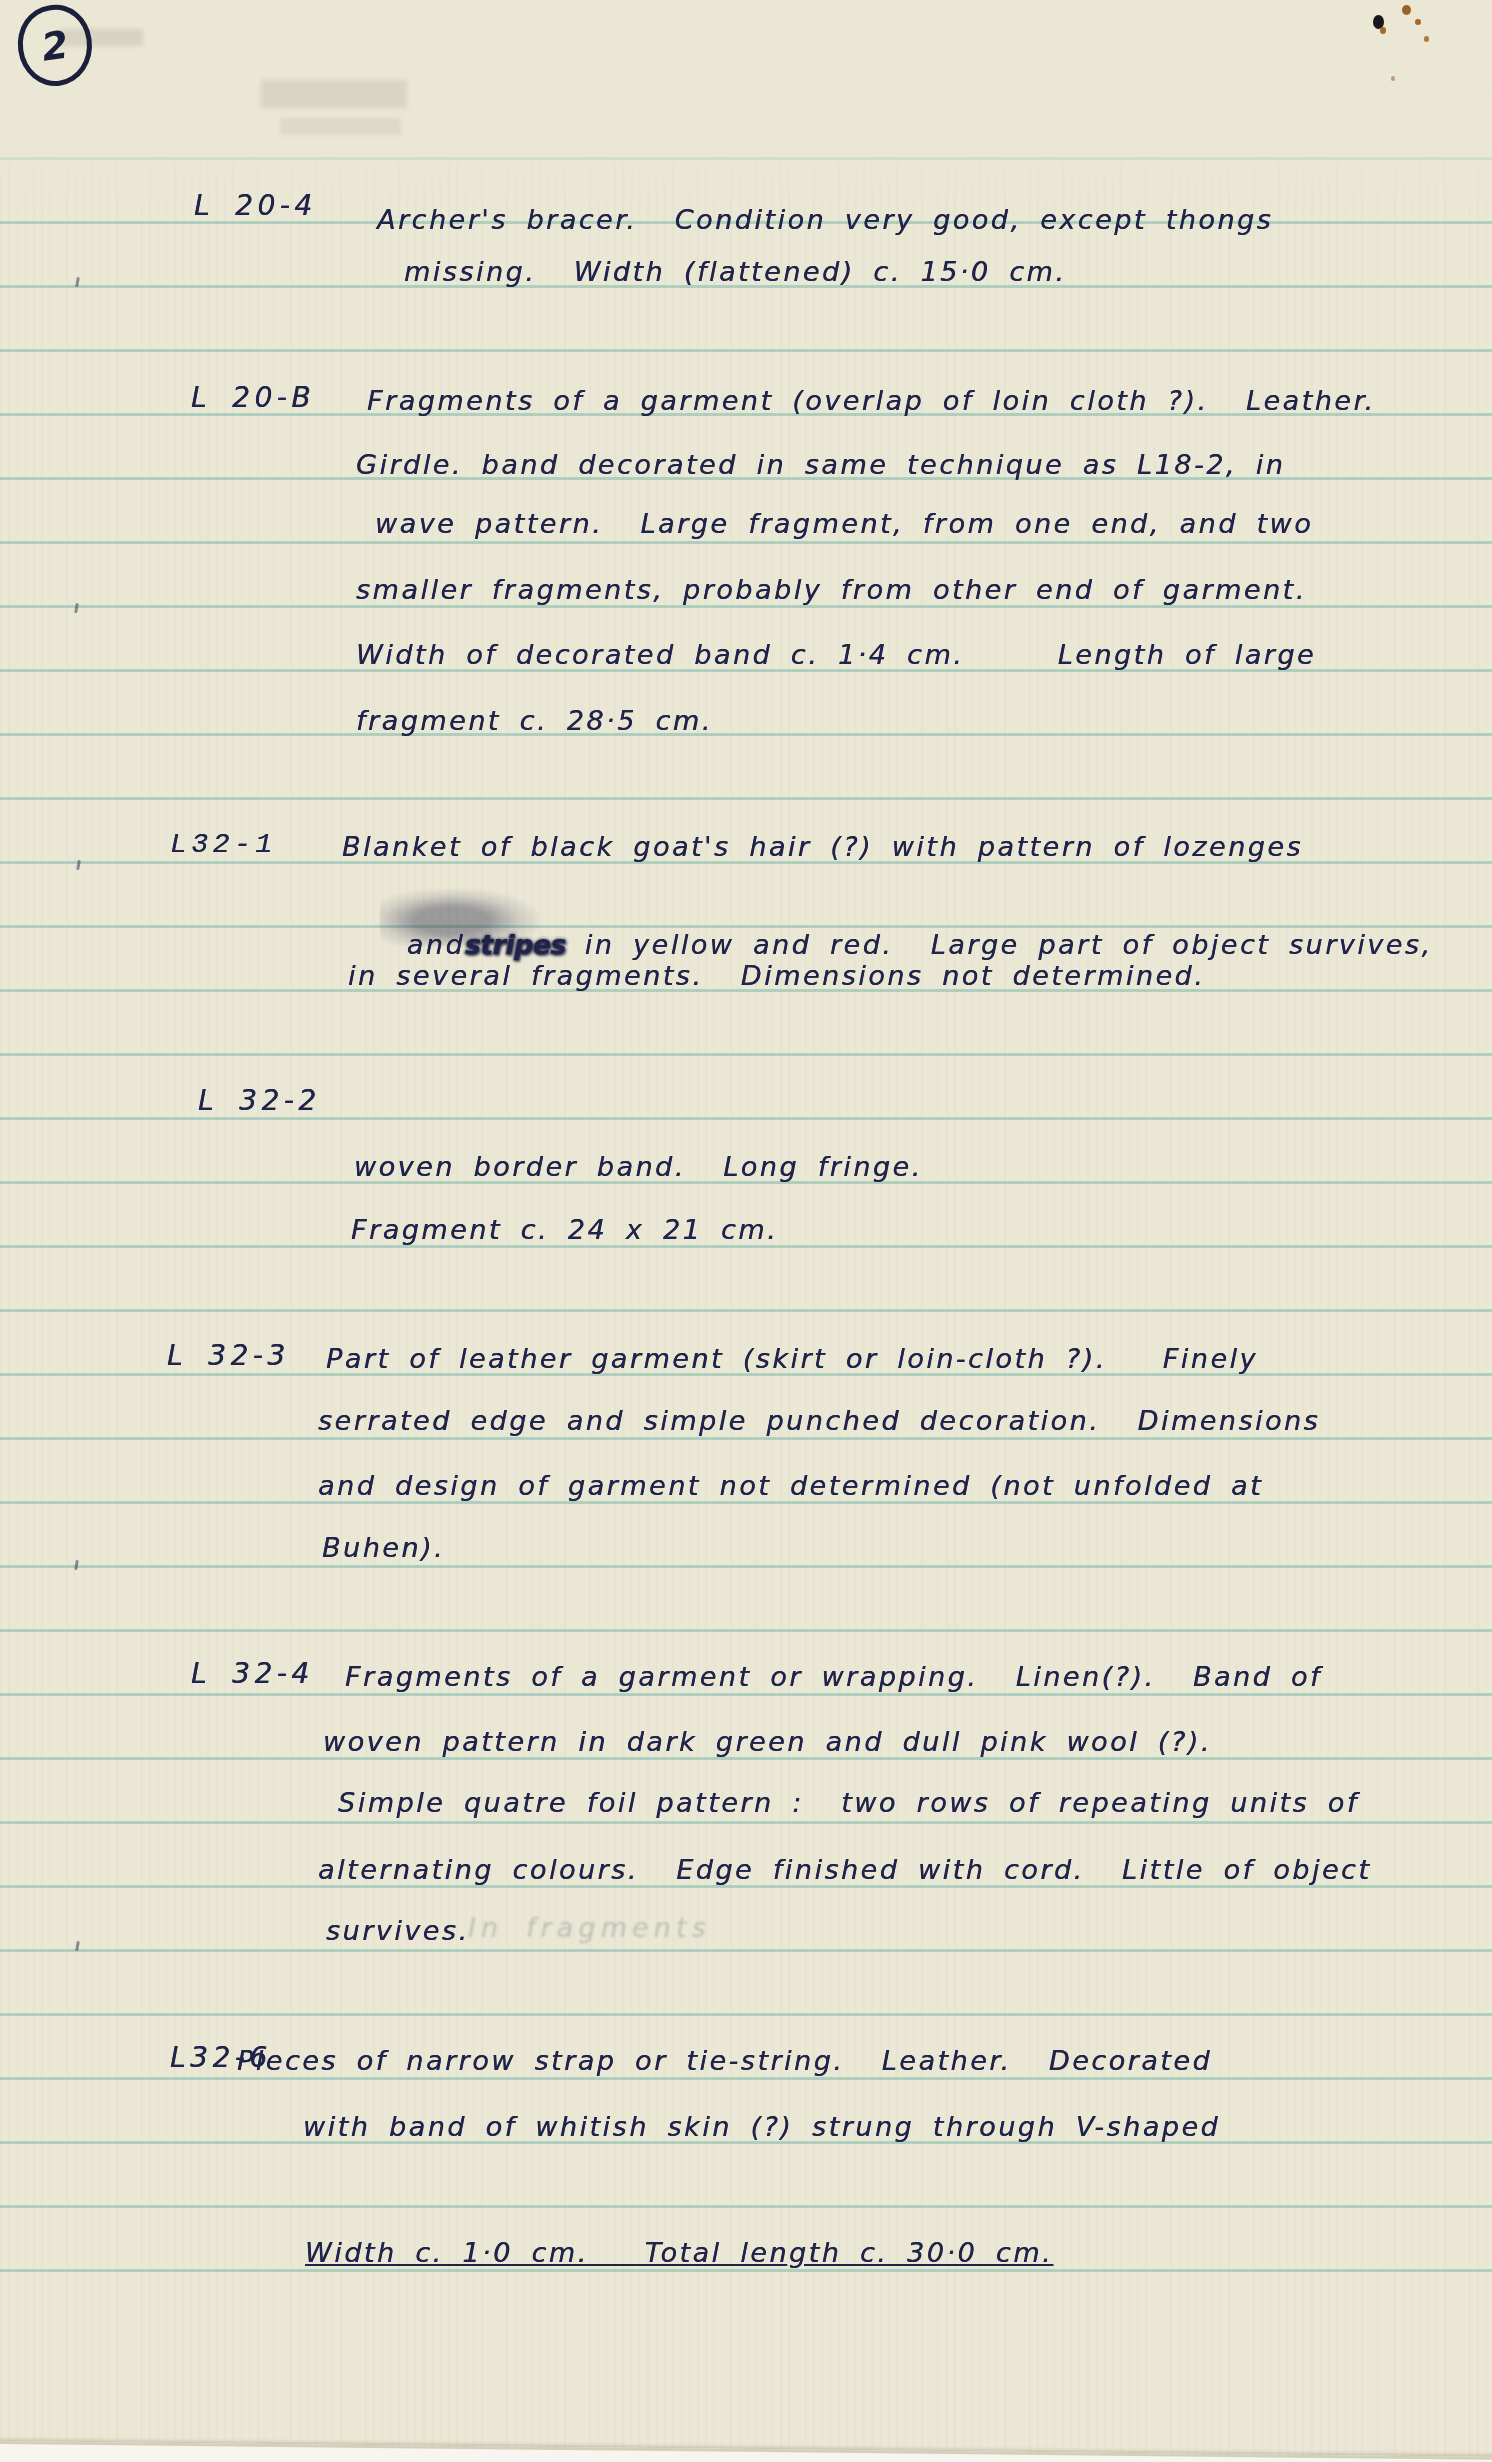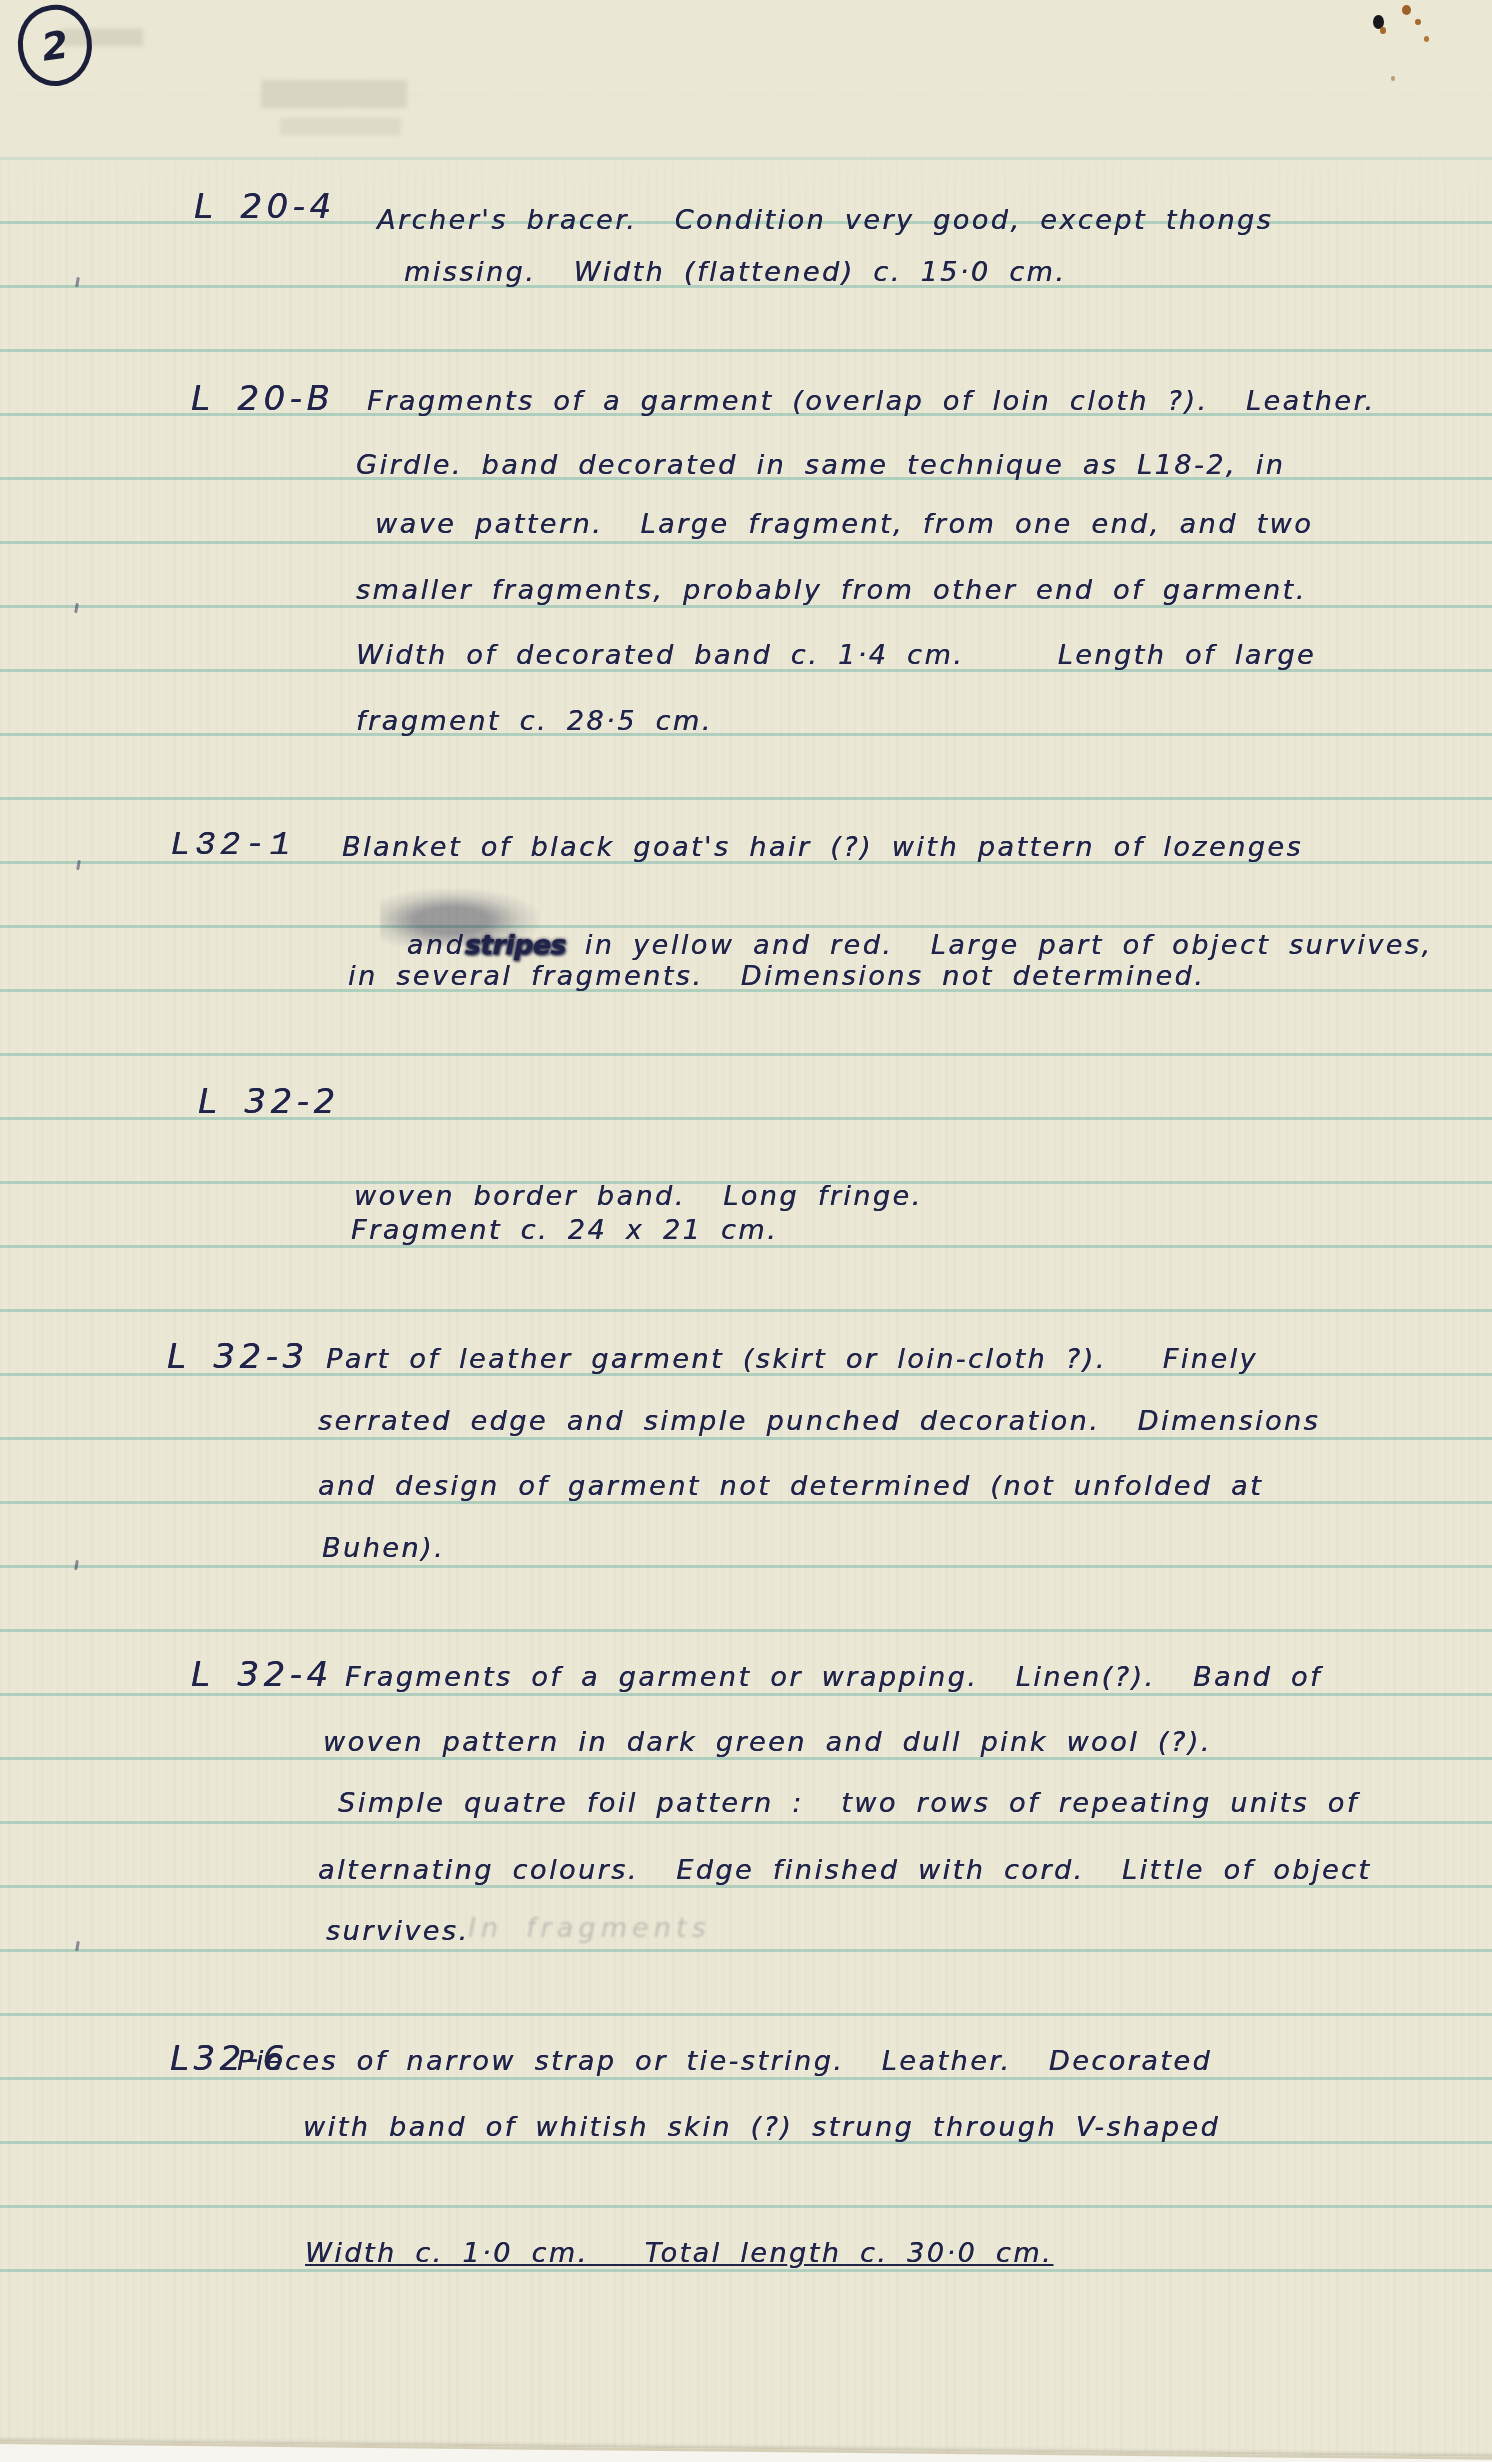--- a/index.html
+++ b/index.html
@@ -39,7 +39,7 @@
     text-shadow:0.3px 0 0 currentColor;
   }
   .ln{font-size:27px;line-height:36px;}
-  .lbl{font-size:34px;line-height:36px;letter-spacing:4.5px;}
+  .lbl{font-size:28px;line-height:36px;letter-spacing:4.5px;}
   .smg{
     font-weight:700;letter-spacing:-0.6px;
     text-shadow:0 0 3.8px rgba(30,32,64,0.95), 1.3px 1.9px 2.5px rgba(30,32,64,0.65), -1.3px 0.6px 1.9px rgba(30,32,64,0.5);

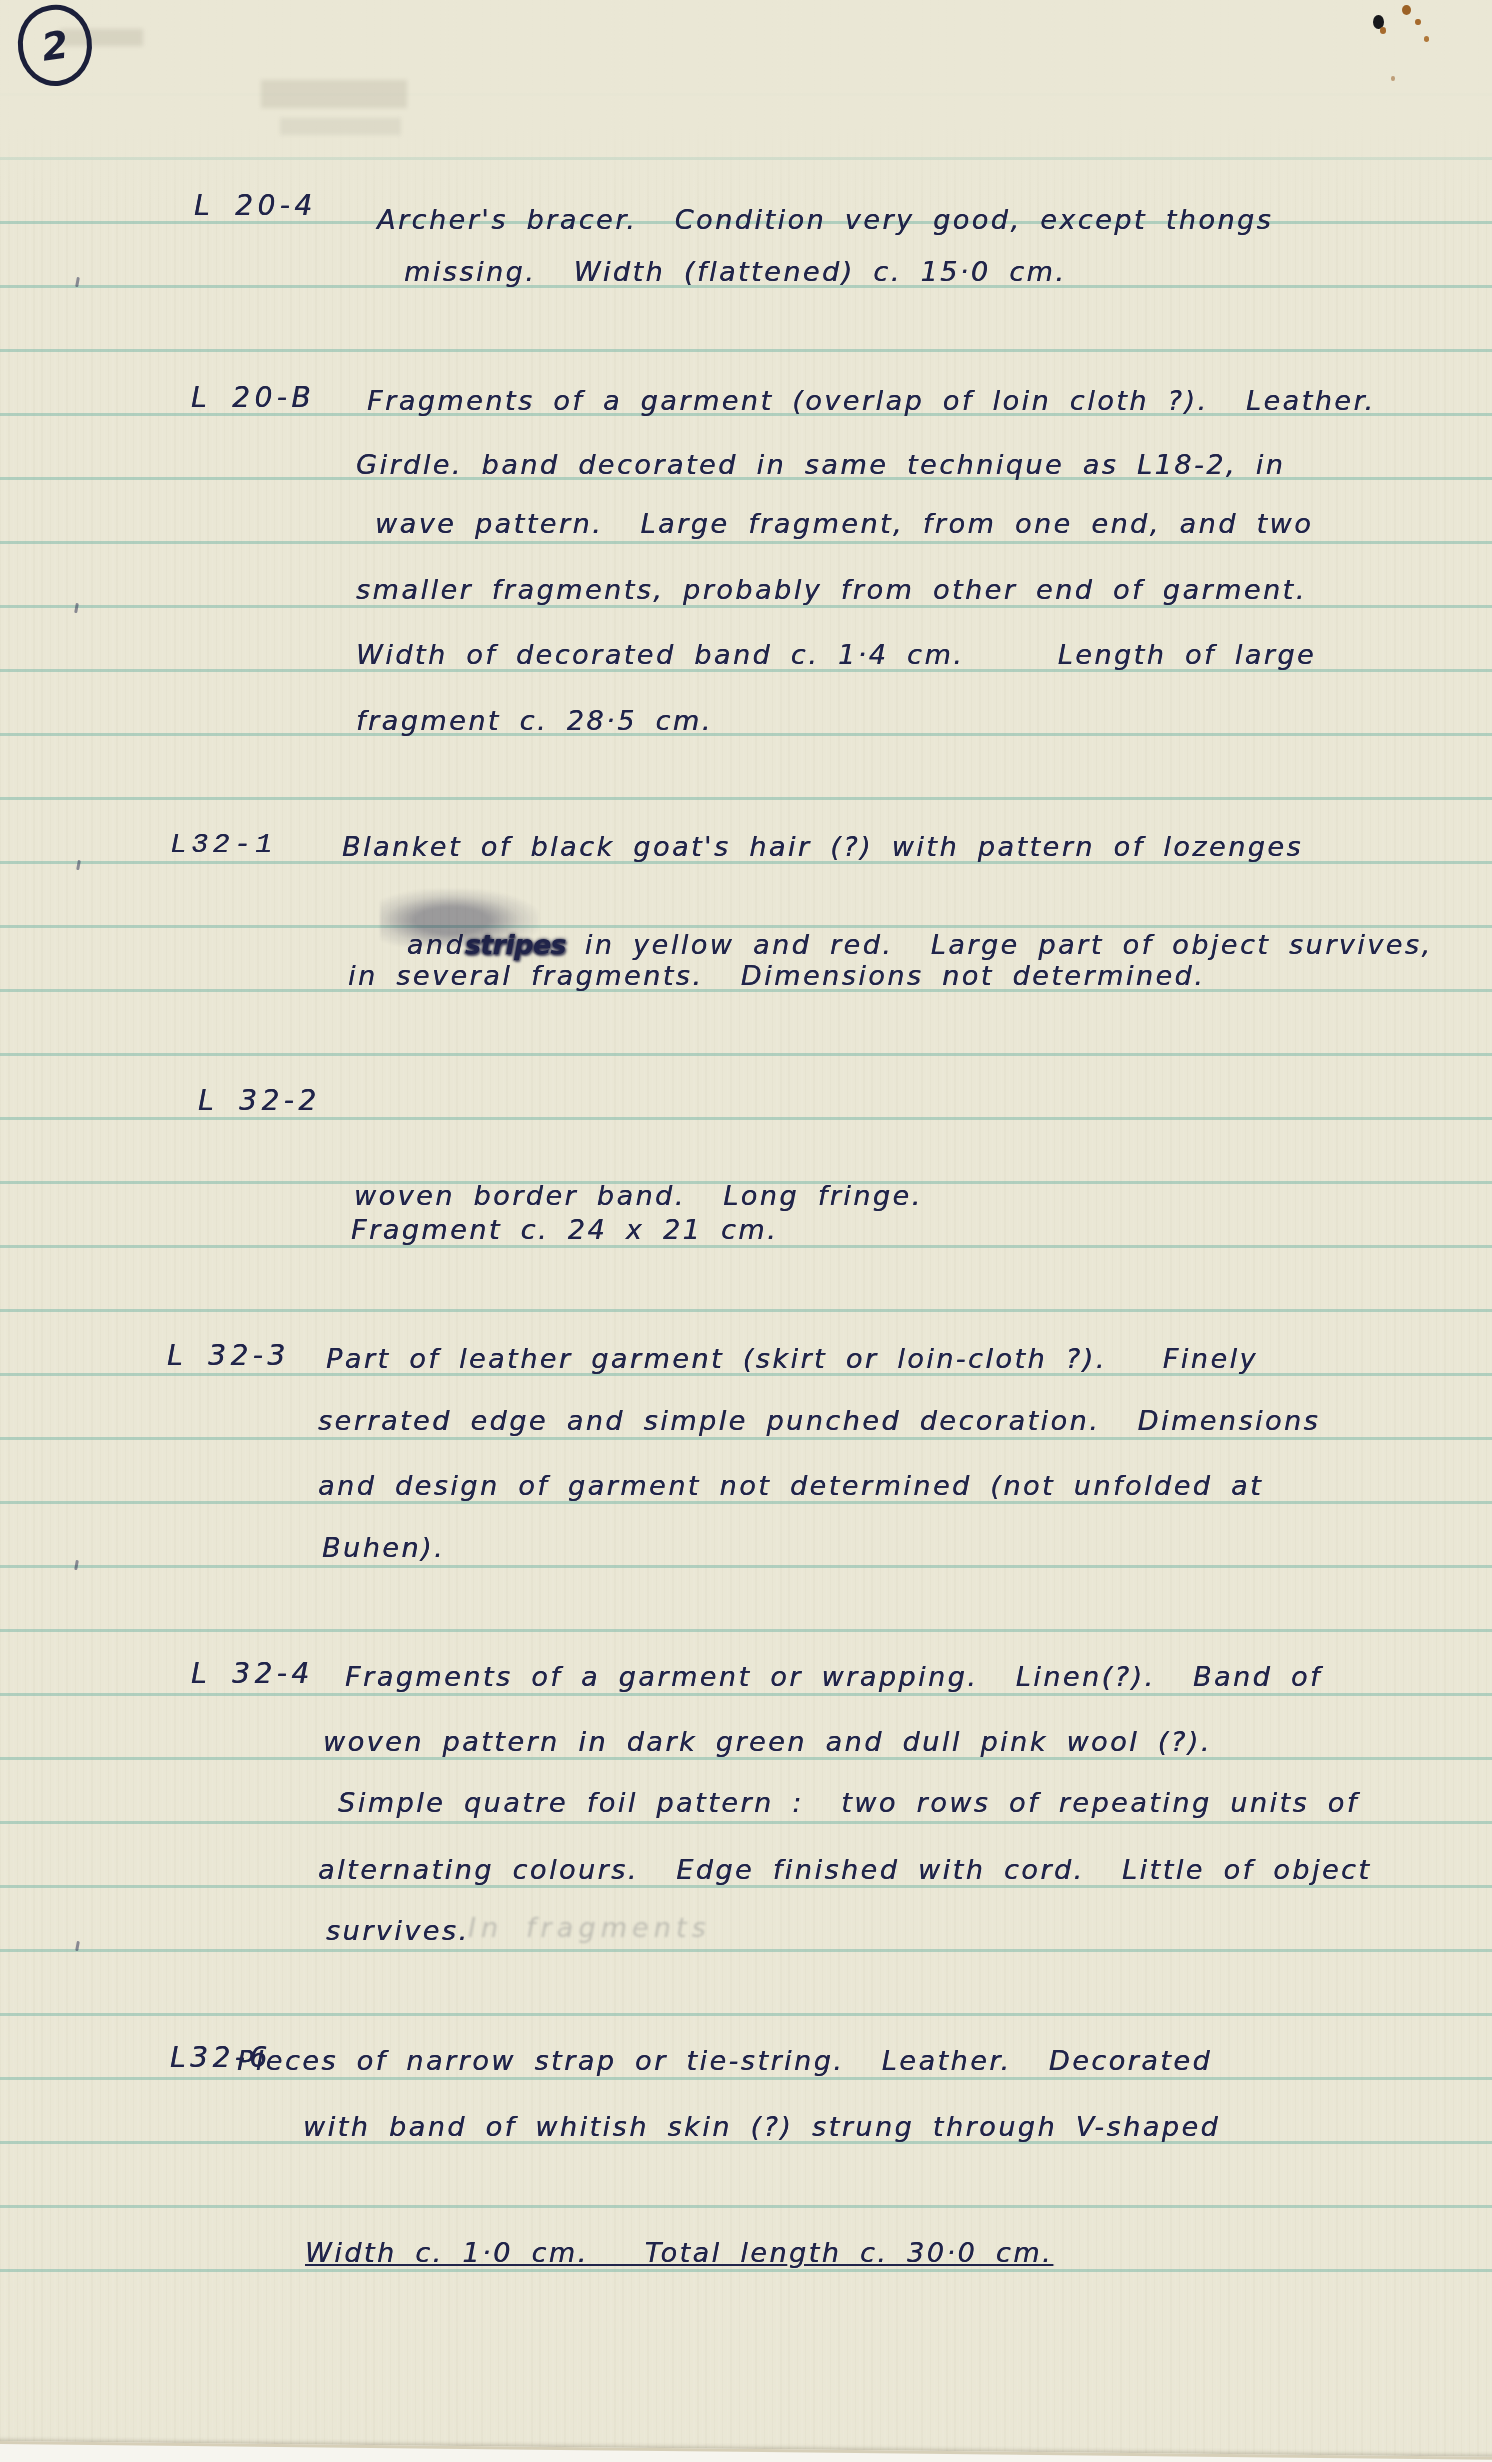--- a/index.html
+++ b/index.html
@@ -130,7 +130,7 @@
   <div class="ln" style="left:348px;top:958px;">in several fragments.  Dimensions not determined.</div>
 
   <div class="lbl" style="left:198px;top:1083px;">L 32-2</div>
-  <div class="ln" style="left:354px;top:1149px;margin-top:29px;">woven border band.  Long fringe.</div>
+  <div class="ln" style="left:354px;top:1149px;">woven border band.  Long fringe.</div>
   <div class="ln" style="left:351px;top:1212px;">Fragment c. 24 x 21 cm.</div>
 
   <div class="lbl" style="left:167px;top:1338px;">L 32-3</div>

